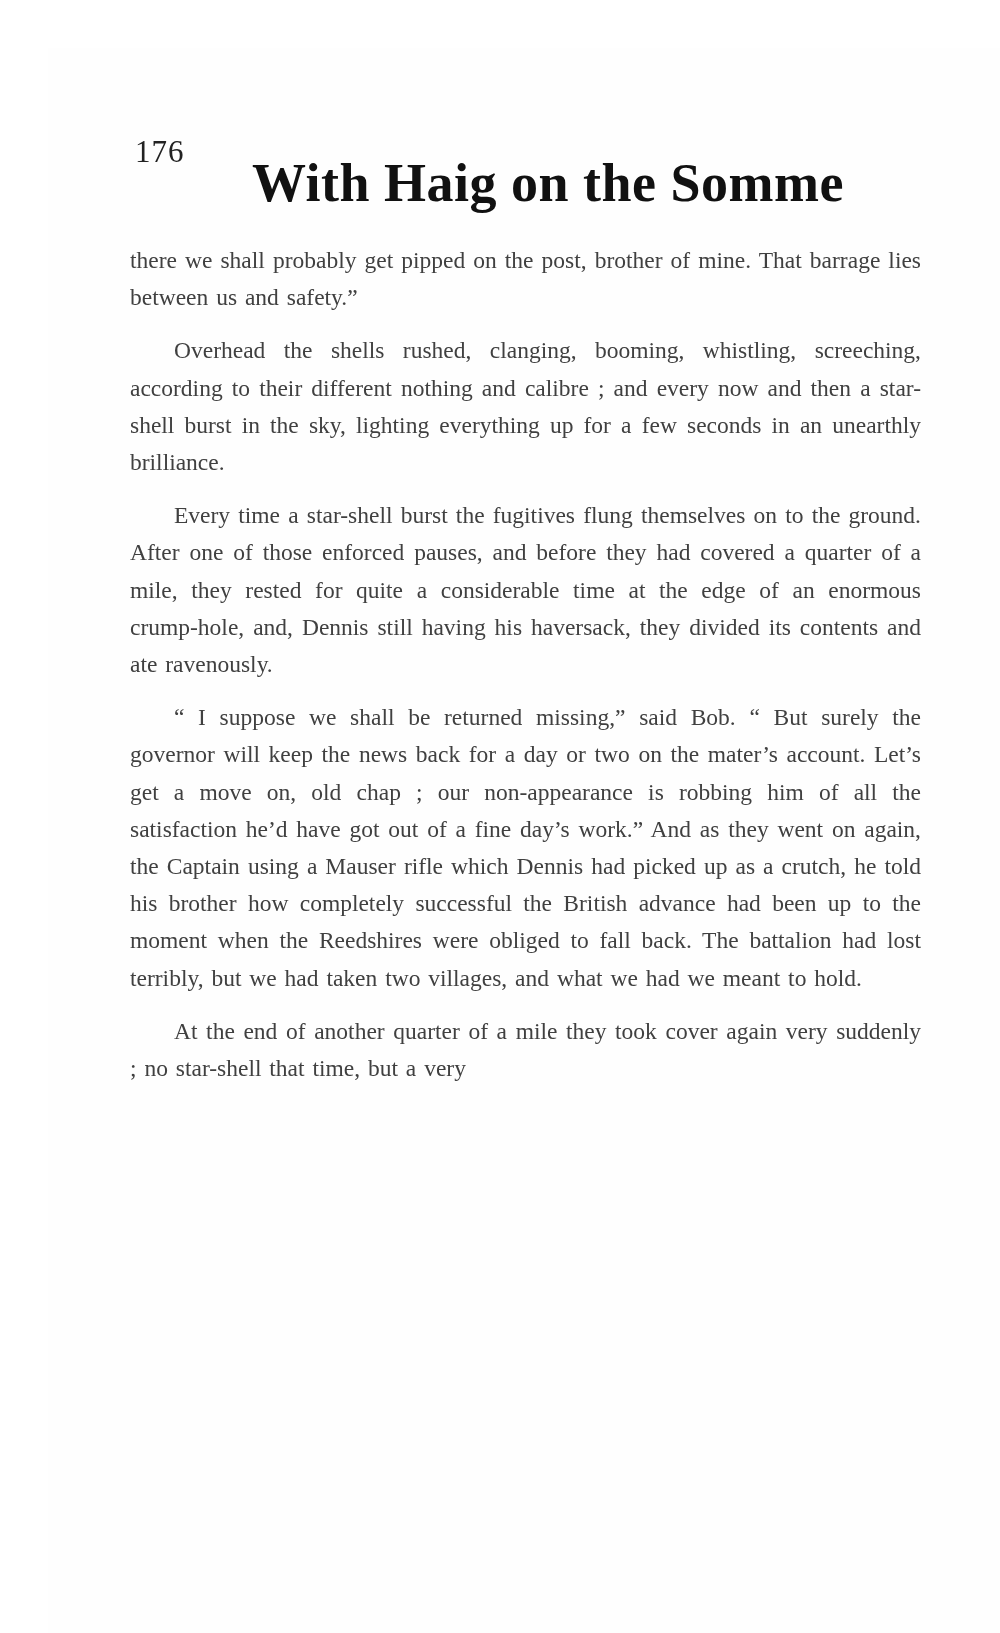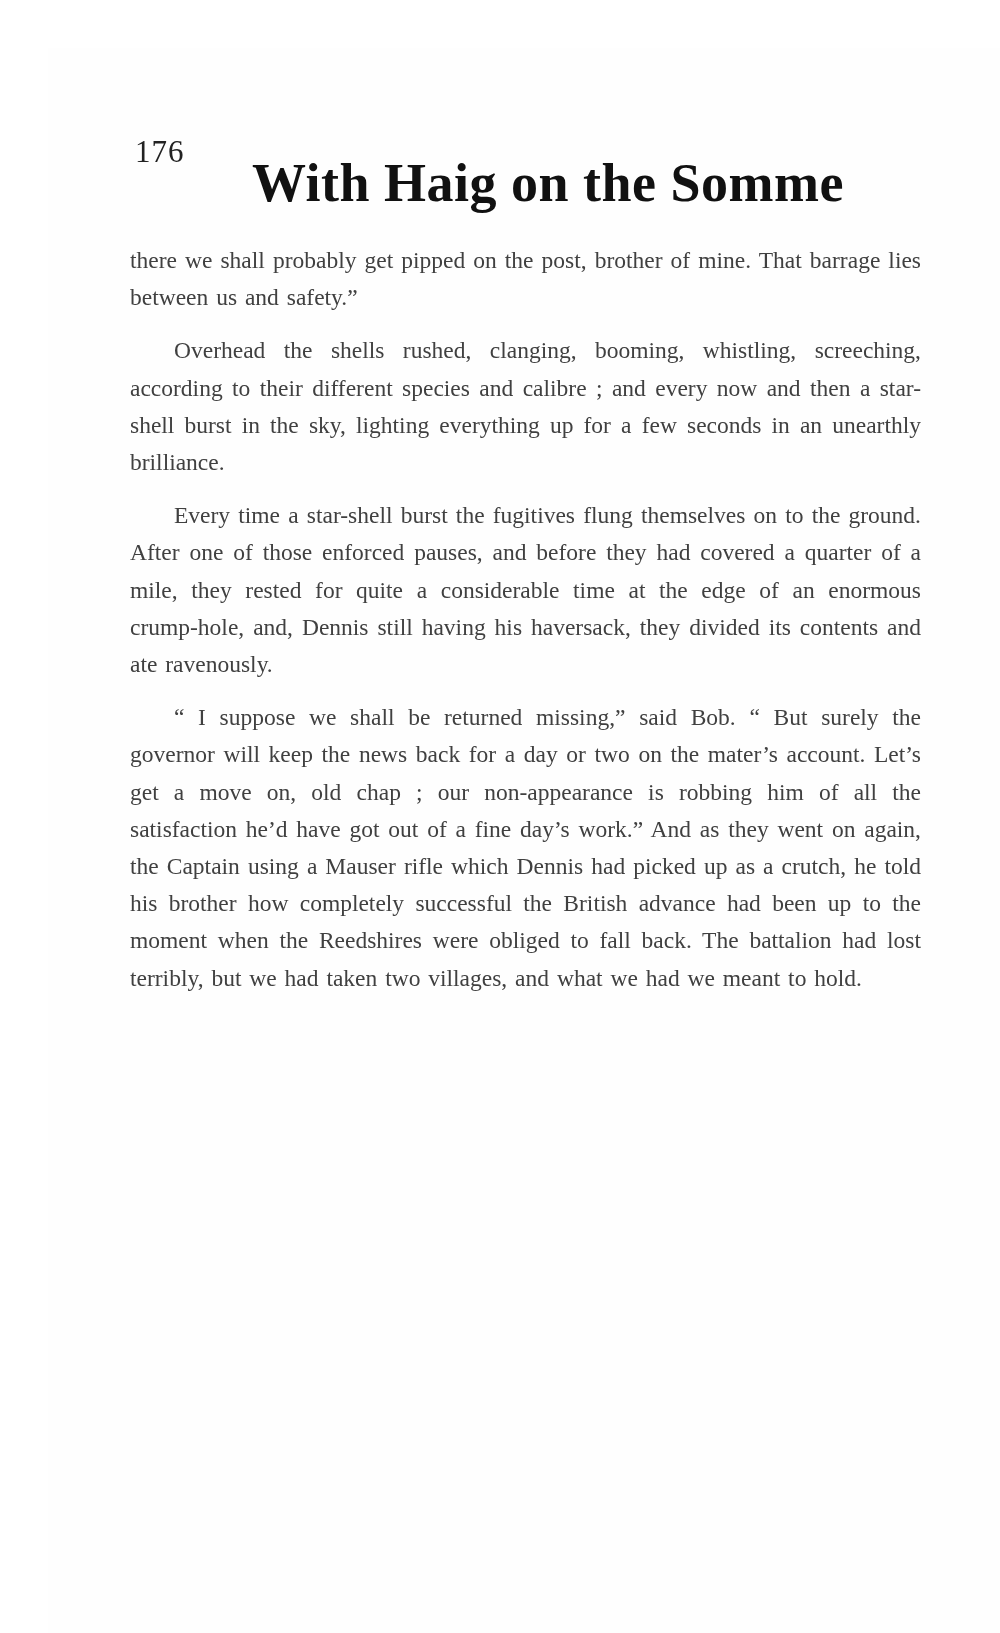--- a/index.html
+++ b/index.html
@@ -71,7 +71,7 @@
 
   <div class="text-block">
       <p>there we shall probably get pipped on the post, brother of mine.  That barrage lies between us and safety.”</p>
-      <p class="indent">Overhead the shells rushed, clanging, booming, whistling, screeching, according to their different species and calibre ; and every now and then a star-shell burst in the sky, lighting everything up for a few seconds in an unearthly brilliance.</p>
+      <p class="indent">Overhead the shells rushed, clanging, booming, whistling, screeching, according to their different nothing and calibre ; and every now and then a star-shell burst in the sky, lighting everything up for a few seconds in an unearthly brilliance.</p>
       <p class="indent">Every time a star-shell burst the fugitives flung themselves on to the ground.  After one of those enforced pauses, and before they had covered a quarter of a mile, they rested for quite a considerable time at the edge of an enormous crump-hole, and, Dennis still having his haversack, they divided its contents and ate ravenously.</p>
       <p class="indent">“ I suppose we shall be returned missing,” said Bob. “ But surely the governor will keep the news back for a day or two on the mater’s account.  Let’s get a move on, old chap ; our non-appearance is robbing him of all the satisfaction he’d have got out of a fine day’s work.”  And as they went on again, the Captain using a Mauser rifle which Dennis had picked up as a crutch, he told his brother how completely successful the British advance had been up to the moment when the Reedshires were obliged to fall back.  The battalion had lost terribly, but we had taken two villages, and what we had we meant to hold.</p>
     </div>

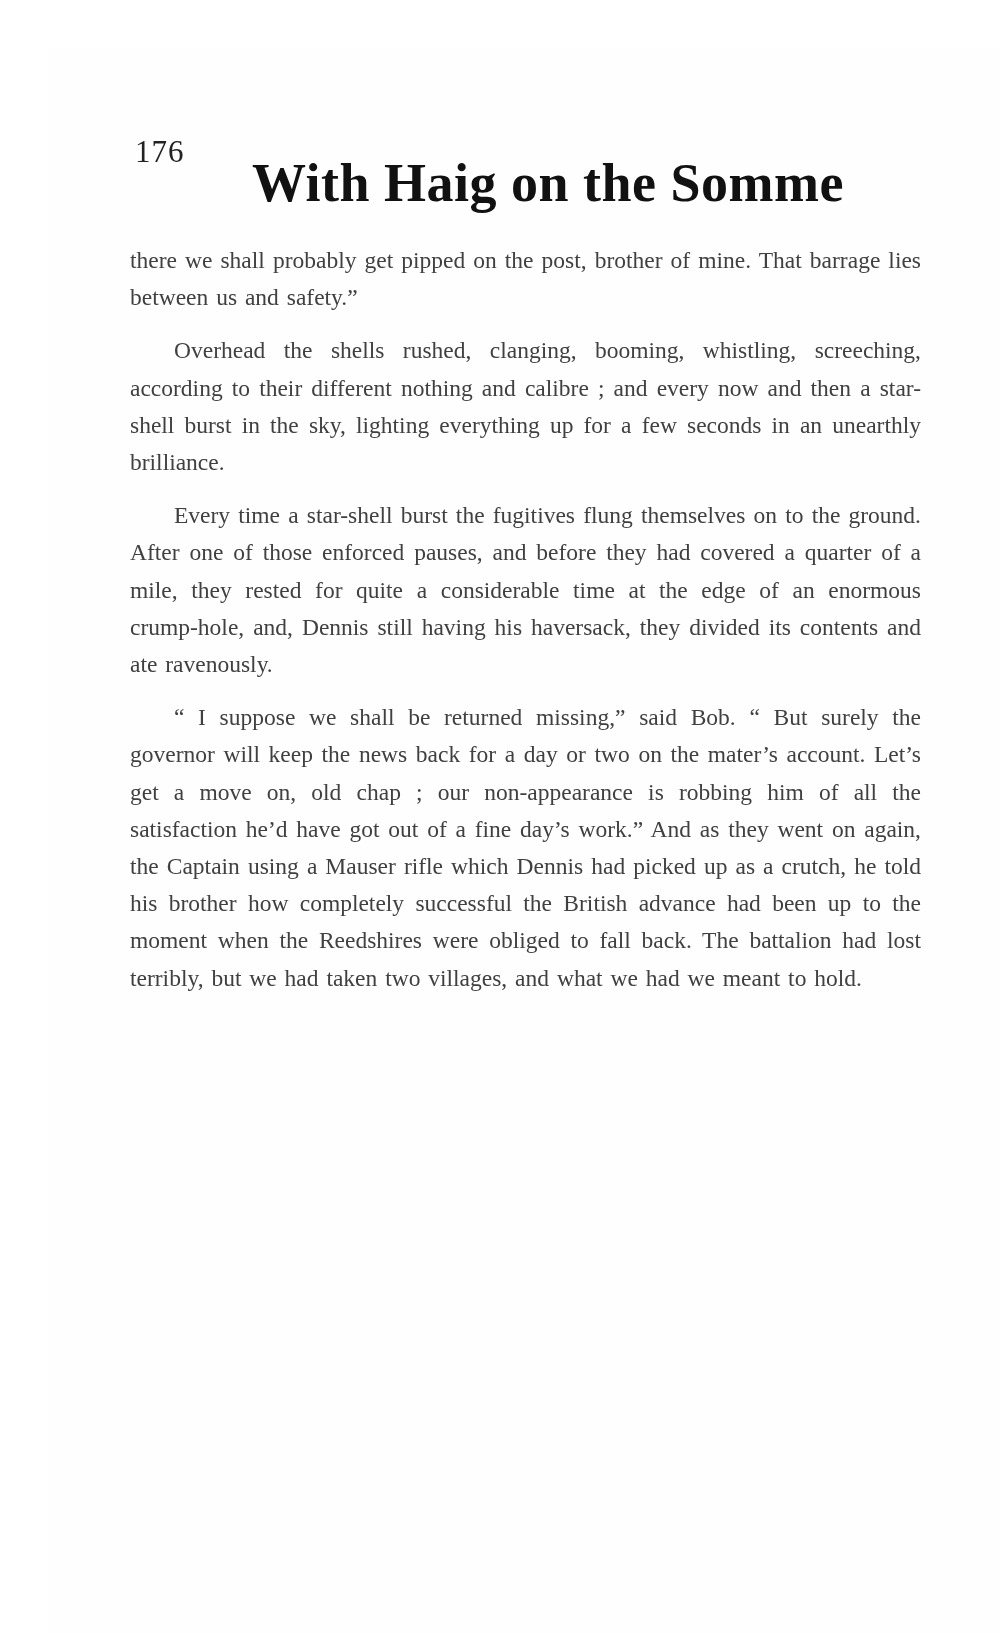--- a/index.html
+++ b/index.html
@@ -74,6 +74,7 @@
       <p class="indent">Overhead the shells rushed, clanging, booming, whistling, screeching, according to their different nothing and calibre ; and every now and then a star-shell burst in the sky, lighting everything up for a few seconds in an unearthly brilliance.</p>
       <p class="indent">Every time a star-shell burst the fugitives flung themselves on to the ground.  After one of those enforced pauses, and before they had covered a quarter of a mile, they rested for quite a considerable time at the edge of an enormous crump-hole, and, Dennis still having his haversack, they divided its contents and ate ravenously.</p>
       <p class="indent">“ I suppose we shall be returned missing,” said Bob. “ But surely the governor will keep the news back for a day or two on the mater’s account.  Let’s get a move on, old chap ; our non-appearance is robbing him of all the satisfaction he’d have got out of a fine day’s work.”  And as they went on again, the Captain using a Mauser rifle which Dennis had picked up as a crutch, he told his brother how completely successful the British advance had been up to the moment when the Reedshires were obliged to fall back.  The battalion had lost terribly, but we had taken two villages, and what we had we meant to hold.</p>
+      <p class="indent">At the end of another quarter of a mile they took cover again very suddenly ; no star-shell that time, but a very</p>
     </div>
 
 </div>

